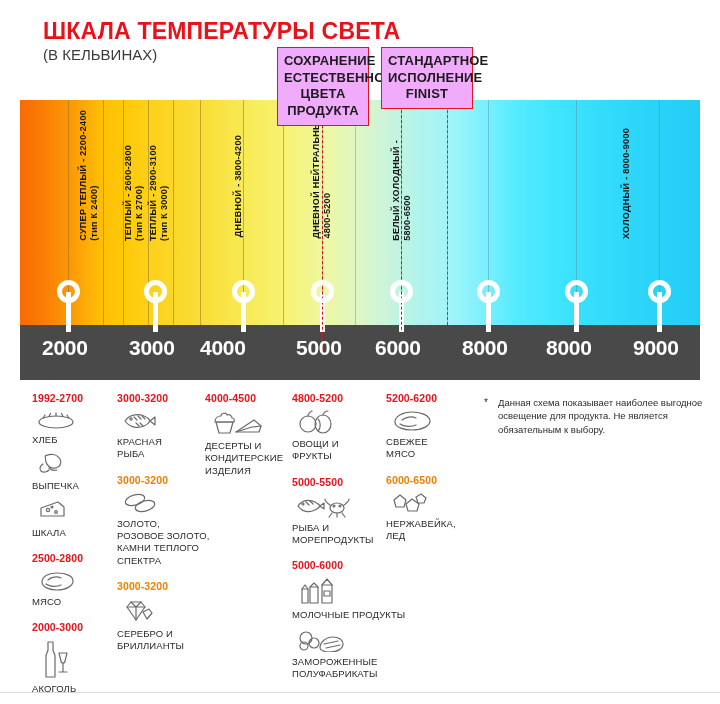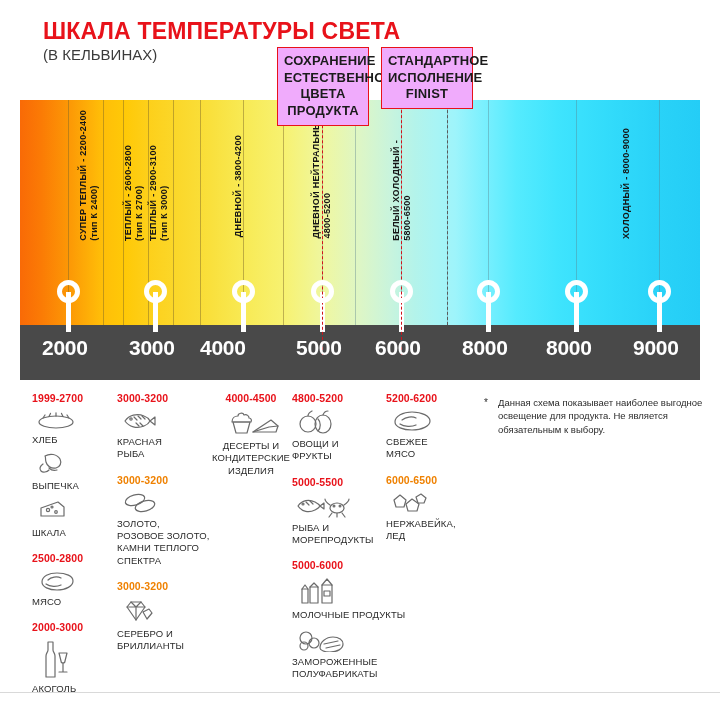--- a/index.html
+++ b/index.html
@@ -228,7 +228,7 @@
     <div id="legend-host">
         <div class="col" style="left: 12px; width: 92px;">
           <div style="margin-bottom: 13px;">
-            <div class="range red">1999-2700</div>
+            <div class="range red">1992-2700</div>
             <div class="item" style="margin-top: 6px;">
               <div class="ico" style="margin-left: 4px;"><svg width="40" height="20" viewBox="0 0 40 20">
                   <ellipse cx="20" cy="12" rx="17" ry="6" stroke="#6b6b6b" fill="none" stroke-width="1.2" stroke-linejoin="round" stroke-linecap="round"></ellipse>

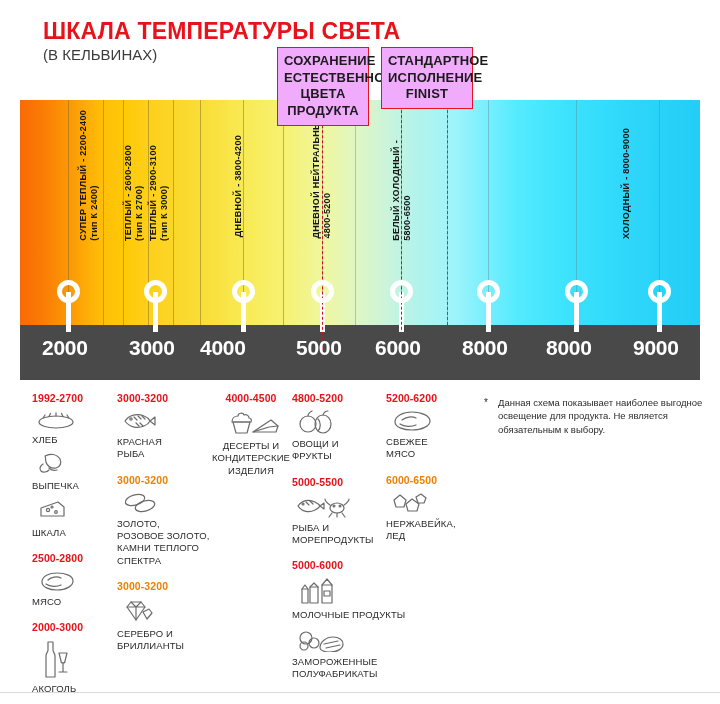--- a/index.html
+++ b/index.html
@@ -318,7 +318,7 @@
           </div>
         </div>
         <div class="col" style="left: 185px; width: 92px;">
-          <div style="margin-bottom: 15px; text-align: center;">
+          <div style="margin-bottom: 15px;">
             <div class="range red">4000-4500</div>
             <div class="item" style="margin-top: 6px;">
               <div class="ico" style="margin-left: 4px;"><svg width="54" height="26" viewBox="0 0 54 26">

